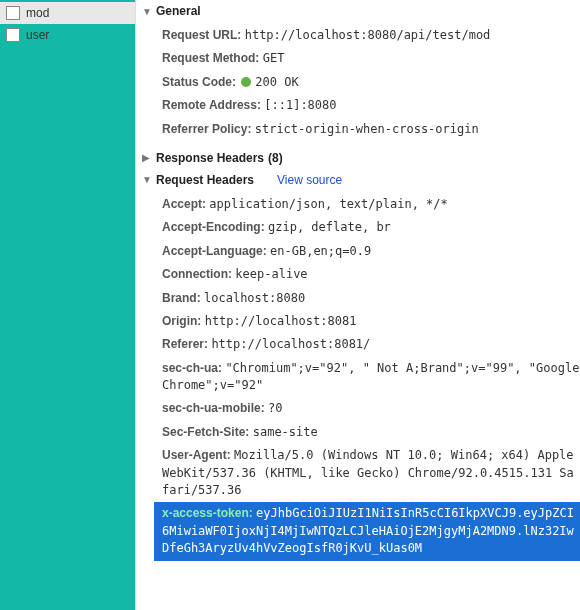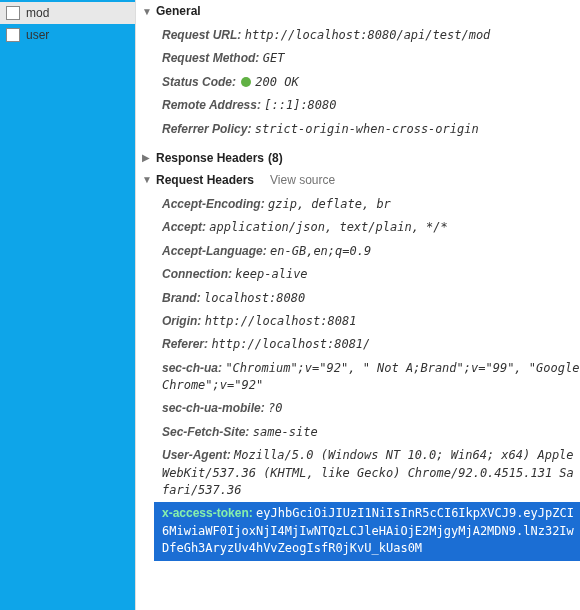--- a/index.html
+++ b/index.html
@@ -19,7 +19,7 @@
 }
 .sidebar {
   width: 135px;
-  background: #0ea5e9;
+  background: #14b8a6;
   border-right: 1px solid #ddd;
   padding-top: 2px;
   flex-shrink: 0;

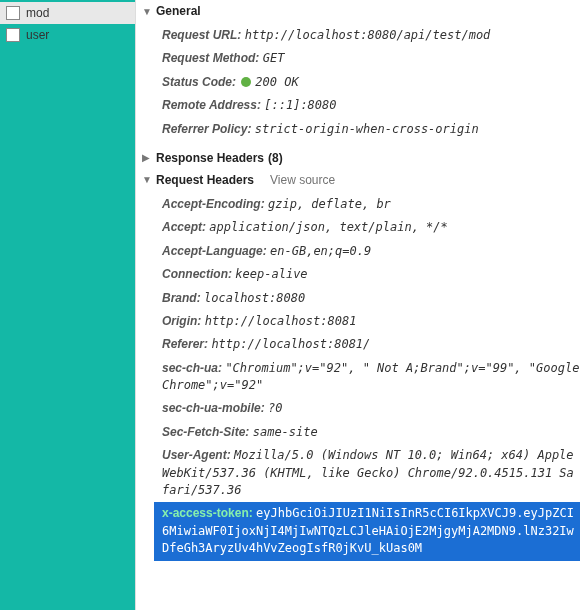--- a/index.html
+++ b/index.html
@@ -82,7 +82,6 @@
   line-height: 1.45;
   overflow-wrap: break-word;
   word-break: break-all;
-  font-style: italic;
 }
 .kv .k {
   font-weight: bold;

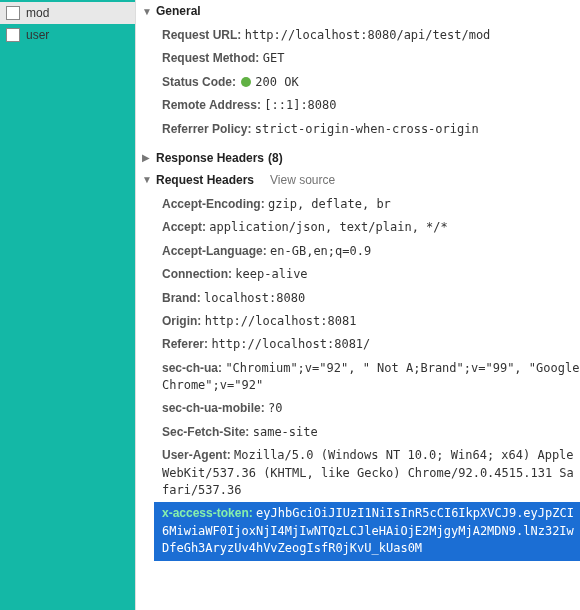--- a/index.html
+++ b/index.html
@@ -69,9 +69,9 @@
   margin-left: 4px;
 }
 .section-header .action {
-  margin-left: 16px;
+  margin-left: 23px;
   font-weight: normal;
-  color: #737373;
+  color: #1d4ed8;
 }
 .section-body {
   padding: 2px 0 6px 18px;

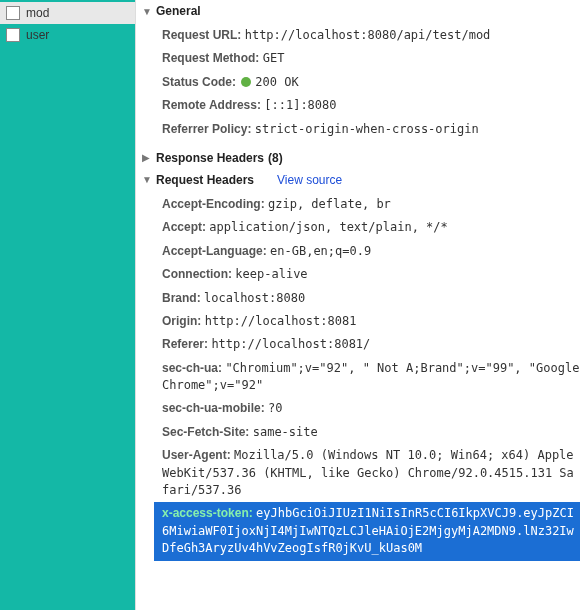--- a/index.html
+++ b/index.html
@@ -158,8 +158,8 @@
       <span class="action">View source</span>
     </div>
     <div class="section-body" id="request-headers-body">
+        <div class="kv"><span class="k">Accept:</span> <span class="v">application/json, text/plain, */*</span></div>
         <div class="kv"><span class="k">Accept-Encoding:</span> <span class="v">gzip, deflate, br</span></div>
-        <div class="kv"><span class="k">Accept:</span> <span class="v">application/json, text/plain, */*</span></div>
         <div class="kv"><span class="k">Accept-Language:</span> <span class="v">en-GB,en;q=0.9</span></div>
         <div class="kv"><span class="k">Connection:</span> <span class="v">keep-alive</span></div>
         <div class="kv"><span class="k">Brand:</span> <span class="v">localhost:8080</span></div>

